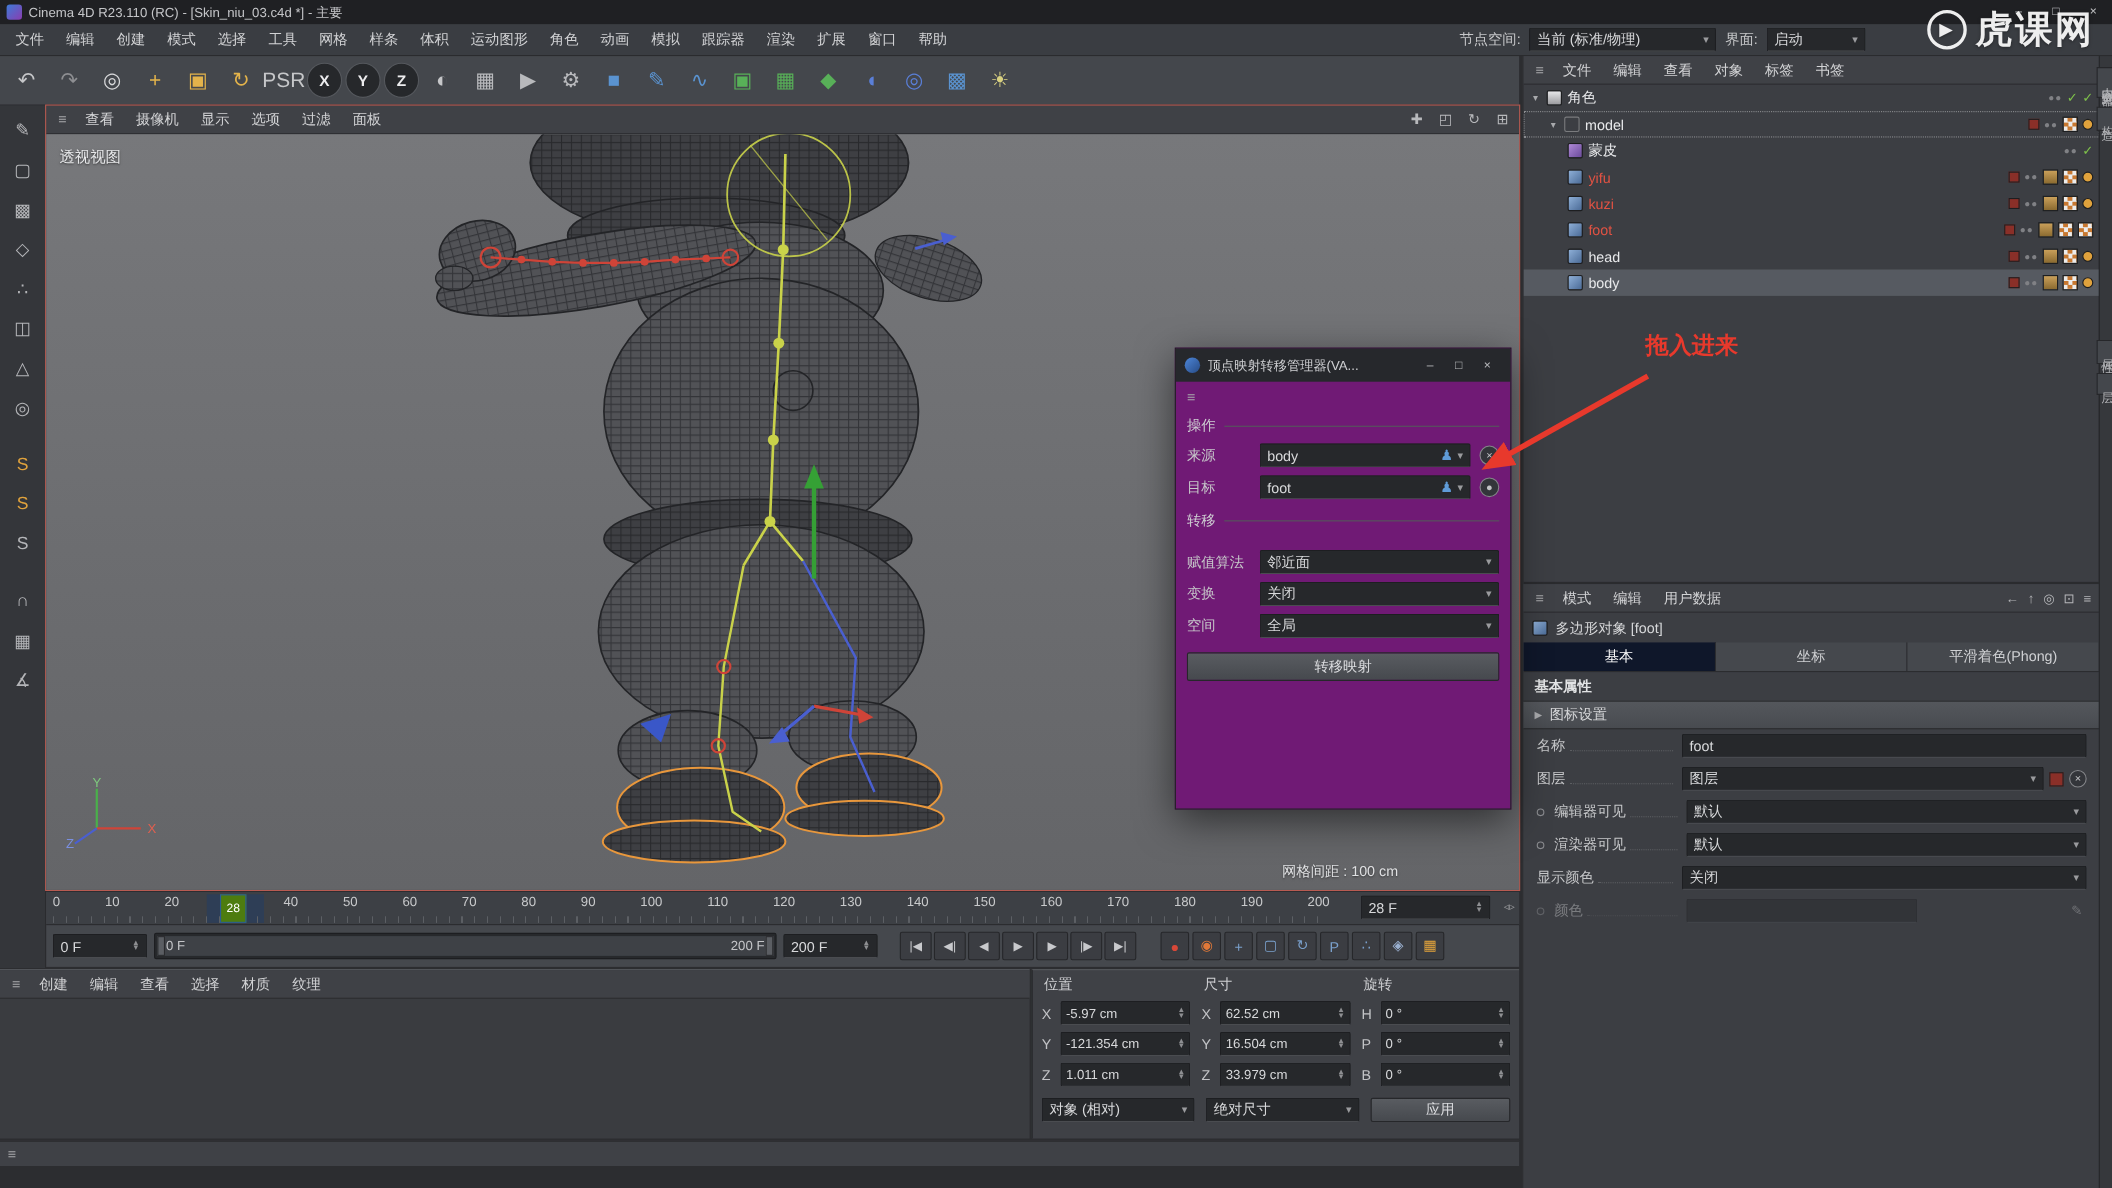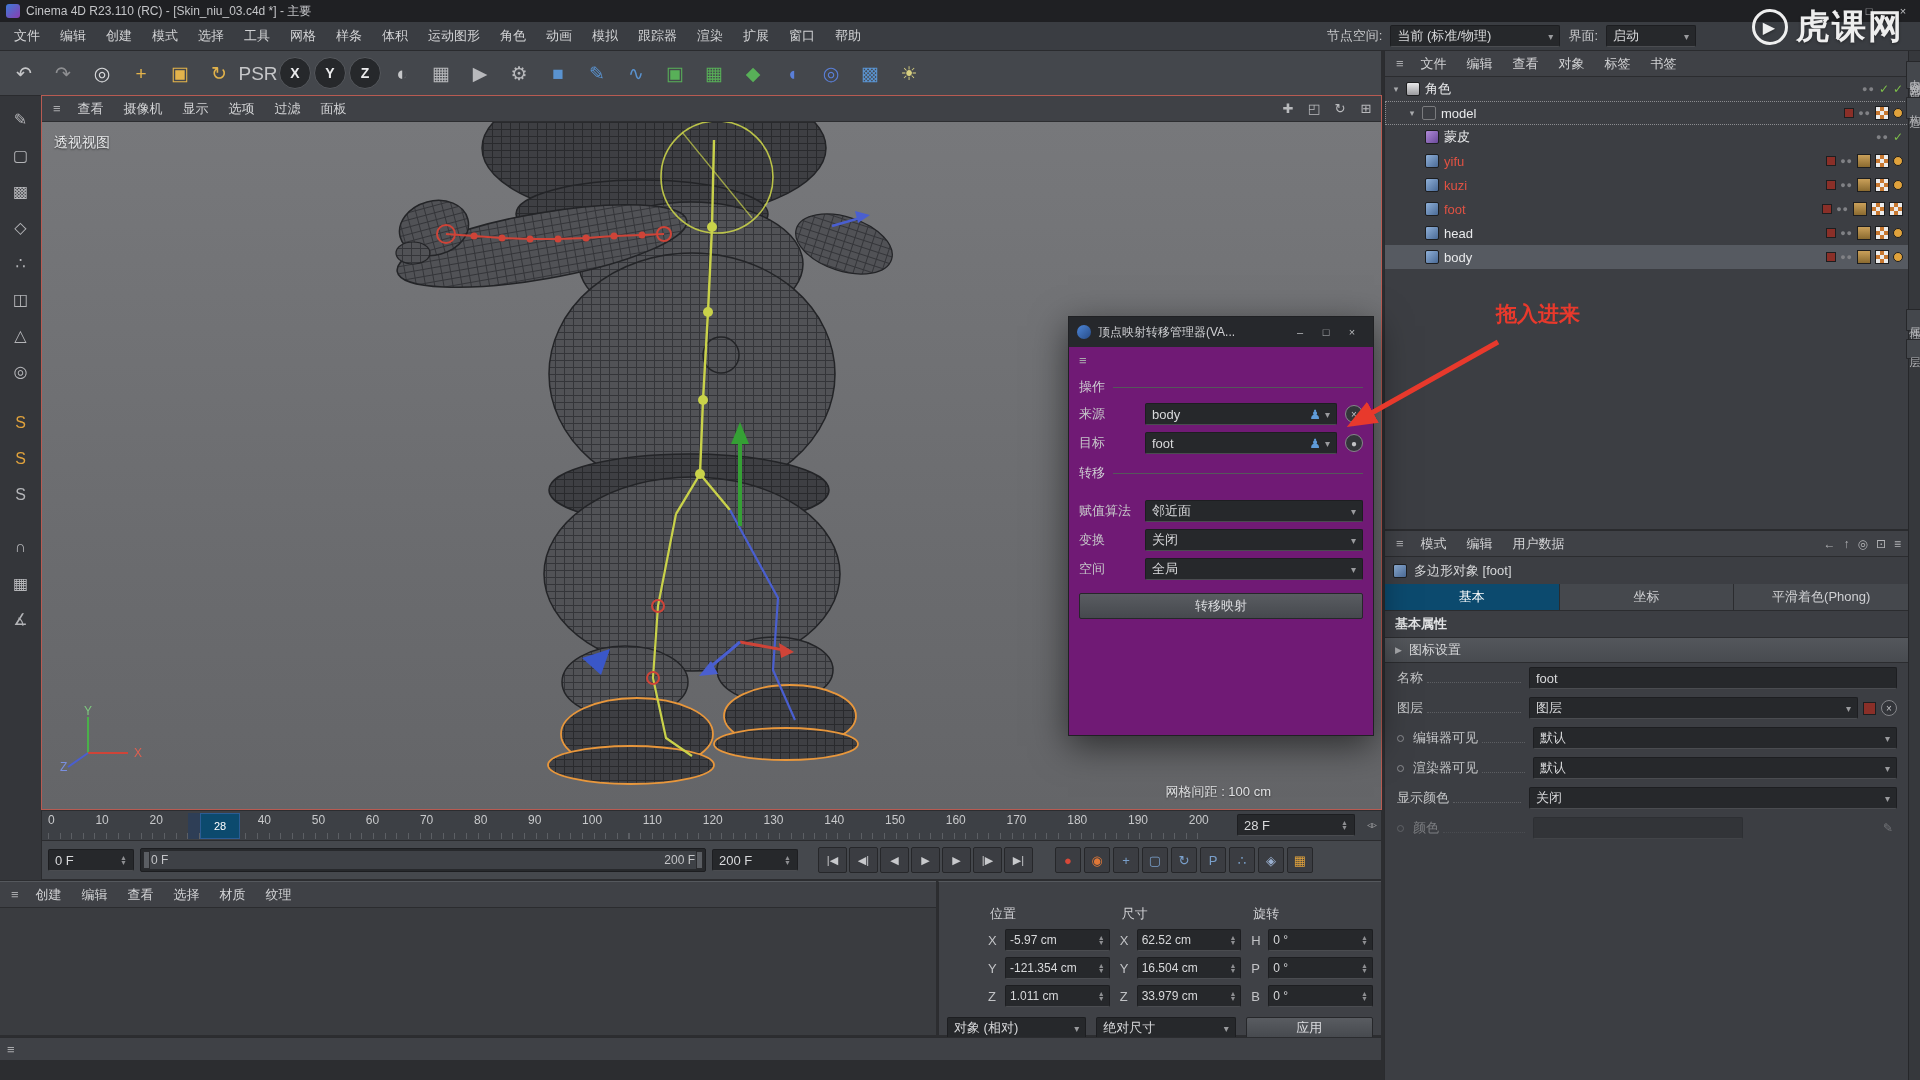--- a/index.html
+++ b/index.html
@@ -147,7 +147,7 @@
   .attr-title { height:27px; display:flex; align-items:center; gap:7px; padding:0 8px; color:#d6d7d9; }
   .attr-tabs { display:flex; height:27px; border-bottom:1px solid #2b2c2f; background:#45484d; }
   .attr-tab { flex:1; display:flex; align-items:center; justify-content:center; color:#cfd0d3; border-right:1px solid #2b2c2f; }
-  .attr-tab.active { background:#0c4a6e; color:#fff;text-align:center; }
+  .attr-tab.active { background:#0f172a; color:#fff;text-align:center; }
   .attr-section { height:27px; display:flex; align-items:center; padding:0 10px; font-weight:bold; color:#e2e3e5;
     border-bottom:1px solid #2b2c2f; }
   .attr-group { height:25px; display:flex; align-items:center; gap:7px; padding:0 10px; background:linear-gradient(#54575c,#484b50);

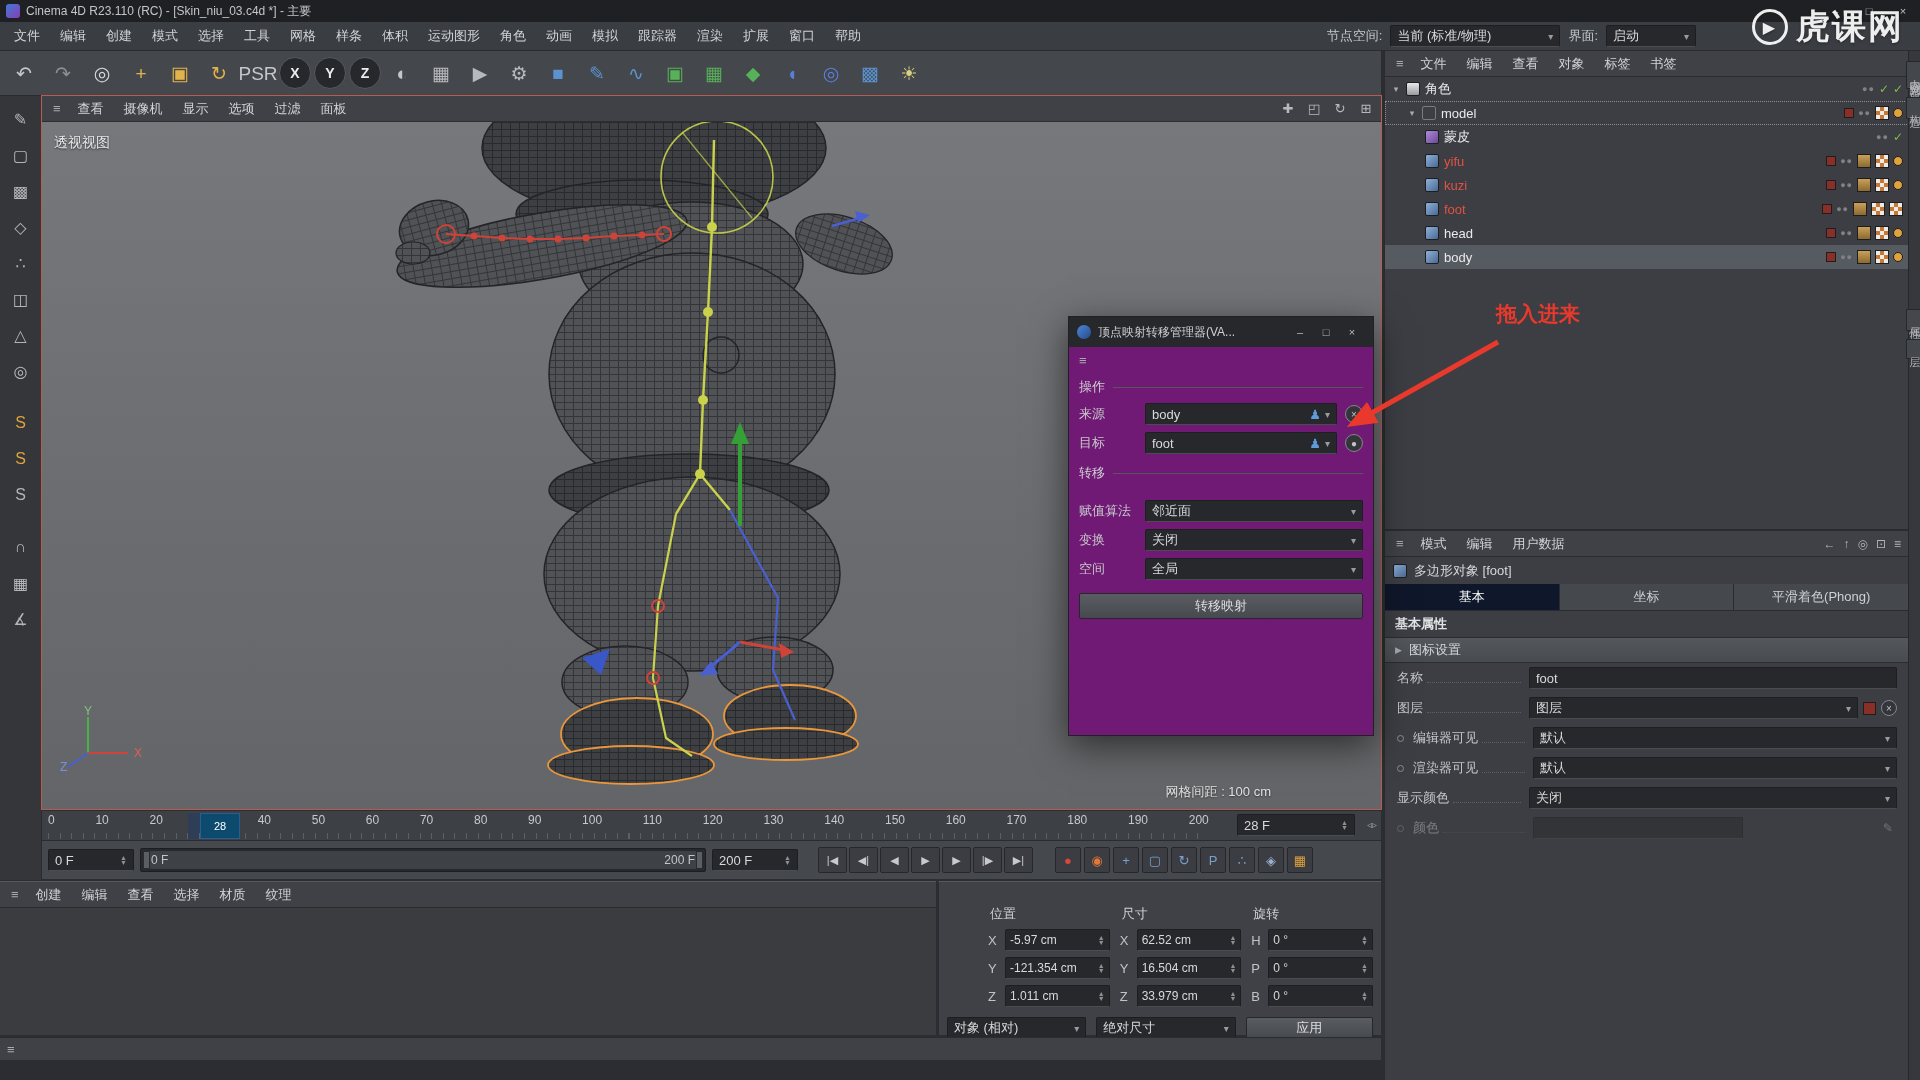--- a/index.html
+++ b/index.html
@@ -91,7 +91,7 @@
     justify-content:space-between; align-items:flex-start; color:#c8c9cb; font-size:12px;
     background:repeating-linear-gradient(90deg,#5c5f64 0 1px,transparent 1px 11.61px) left bottom/100% 6px no-repeat; }
   .tl-range { position:absolute; left:146px; top:2px; width:52px; height:26px; background:#2e3e56; }
-  .tl-marker { position:absolute; left:158px; top:2px; width:40px; height:26px; background:#0c4a6e; border:1px solid #2b5c94;
+  .tl-marker { position:absolute; left:158px; top:2px; width:24px; height:26px; background:#4d7c0f; border:1px solid #2b5c94;
     display:flex; align-items:center; justify-content:center; color:#fff; font-size:11px; z-index:2; }
   .tl-frame-field { position:absolute; right:26px; top:3px; width:118px; }
   .tl-mini-arrows { position:absolute; right:4px; top:8px; color:#9a9b9e; font-size:10px; }

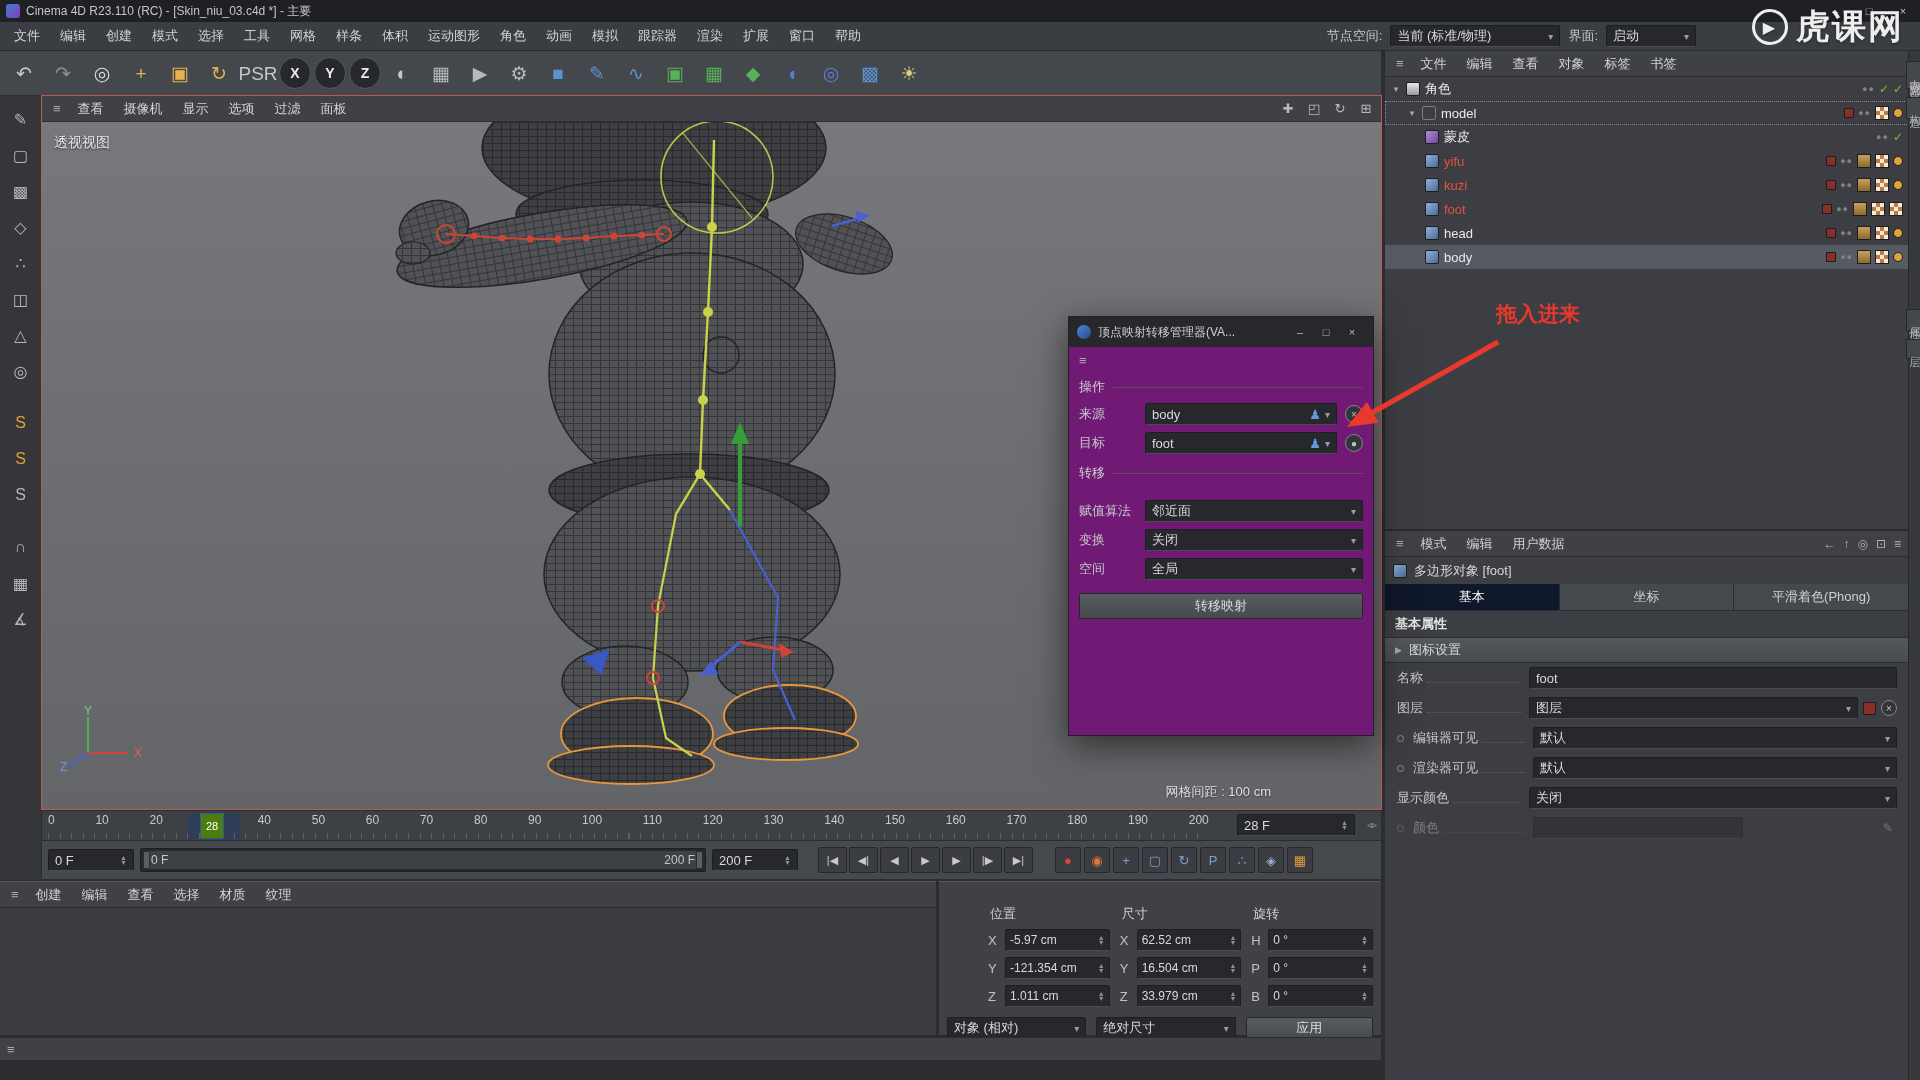--- a/index.html
+++ b/index.html
@@ -109,7 +109,7 @@
   .panel-menu { height:26px; background:#3f4146; border-bottom:1px solid #2b2c2f; display:flex; align-items:center; padding:0 4px; }
   .mat-empty { height:128px; }
   .coords { position:absolute; left:938px; top:881px; width:443px; height:154px; background:#3f4146; border-top:1px solid #55585d; border-left:1px solid #2b2c2f; }
-  .coord-grid { display:grid; grid-template-columns:1fr 1fr 1fr; column-gap:10px; padding:20px 8px 0;margin-left:41px; }
+  .coord-grid { display:grid; grid-template-columns:1fr 1fr 1fr; column-gap:10px; padding:1px 8px 0; }
   .coord-head { color:#cfd0d3; padding:3px 2px 6px; }
   .coord-row { display:flex; align-items:center; gap:5px; margin-bottom:6px; }
   .coord-row .ax { width:12px; color:#c2c3c6; }

